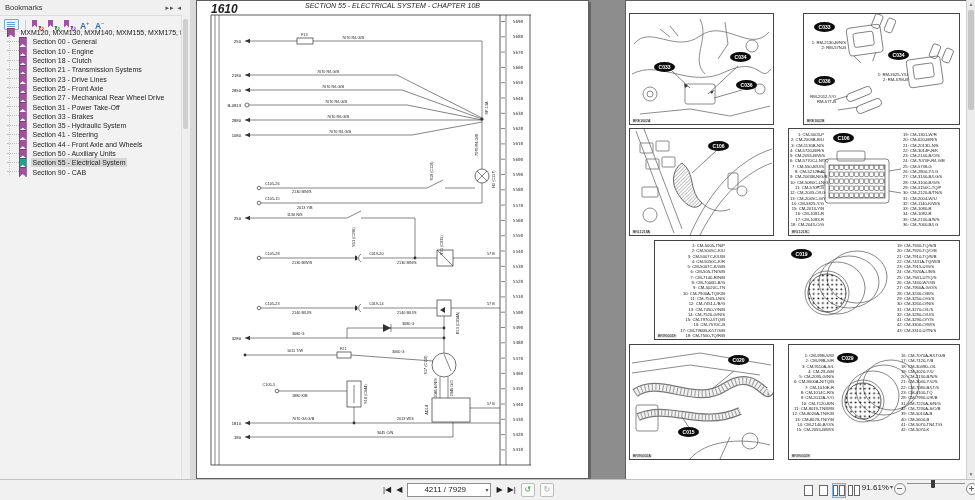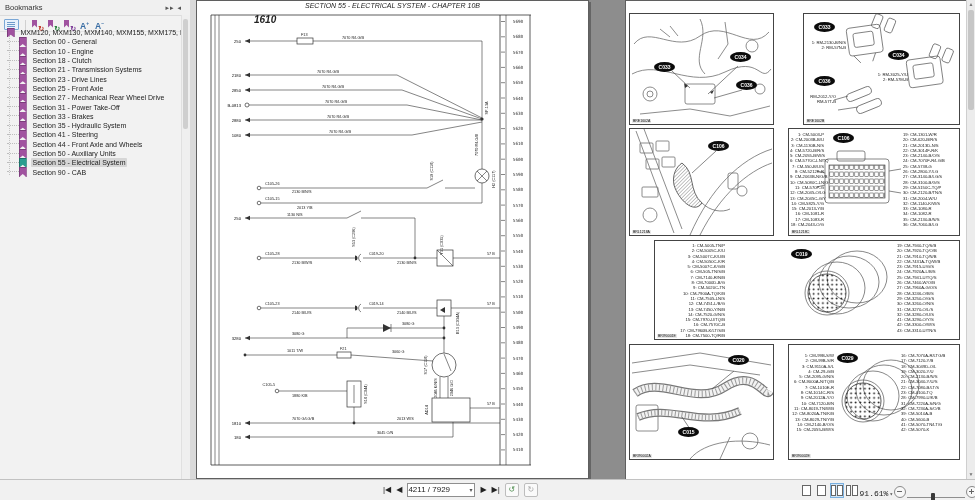--- a/index.html
+++ b/index.html
@@ -37,7 +37,7 @@
   #page-left{left:0;width:391px;height:477px;}
   #page-right{left:429px;width:340px;height:481px;}
   .pg-header{position:absolute;top:1px;left:0;right:0;height:10px;font-size:7px;font-style:italic;color:#222;}
-  .pg-num{font-weight:bold;font-size:10px;position:absolute;top:12px;margin-left:43px;}
+  .pg-num{font-weight:bold;font-size:12px;position:absolute;top:0;}
   .pg-title{position:absolute;left:0;right:0;text-align:center;top:0;}
 
   svg text{font-family:"Liberation Sans",sans-serif;}

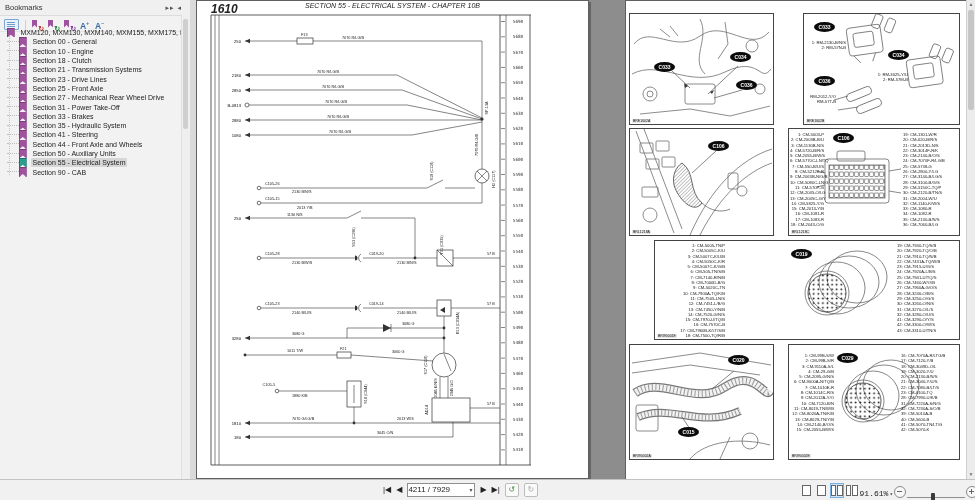--- a/index.html
+++ b/index.html
@@ -64,7 +64,7 @@
   #statusbar{position:absolute;left:0;top:479px;width:975px;height:21px;background:#f1f1f1;border-top:1px solid #c2c2c2;overflow:hidden;}
   .nav-group{position:absolute;left:383px;top:3px;display:flex;align-items:center;gap:5px;}
   .nav-btn{font-size:8px;color:#222;line-height:14px;}
-  .pgbox{width:66px;height:12px;border:1px solid #8f8f8f;background:#fff;font-size:8px;color:#222;line-height:12px;padding-left:0;position:relative;}
+  .pgbox{width:66px;height:12px;border:1px solid #8f8f8f;background:#fff;font-size:8px;color:#222;line-height:12px;padding-left:16px;position:relative;}
   .pgbox .caret{position:absolute;right:2px;top:0;font-size:6px;color:#555;line-height:12px;}
   .hist-btn{width:12px;height:12px;border:1px solid #bdbdbd;background:#fafafa;border-radius:2px;font-size:8px;line-height:11px;text-align:center;}
   .hist-green{color:#4e8d4e;}

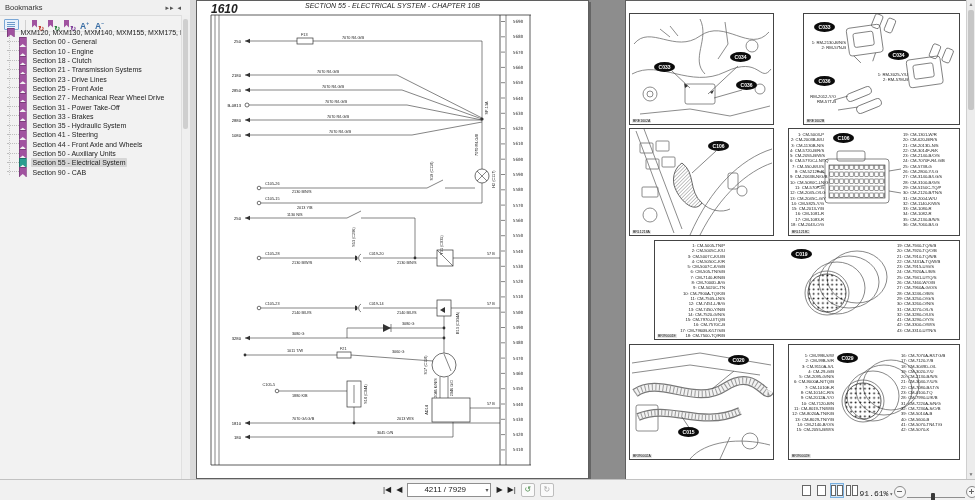--- a/index.html
+++ b/index.html
@@ -69,7 +69,7 @@
   .hist-btn{width:12px;height:12px;border:1px solid #bdbdbd;background:#fafafa;border-radius:2px;font-size:8px;line-height:11px;text-align:center;}
   .hist-green{color:#4e8d4e;}
   .hist-gray{color:#aaa;}
-  .zoom-group{position:absolute;right:3px;top:3px;display:flex;align-items:flex-end;gap:1px;font-family:Liberation Mono, monospace;}
+  .zoom-group{position:absolute;right:3px;top:3px;display:flex;align-items:flex-start;gap:1px;}
   .lay-icon{width:12px;height:13px;border:1px solid transparent;display:flex;align-items:center;justify-content:center;gap:1px;}
   .lay-icon .pg1{width:7px;height:9px;border:1px solid #666;background:#fff;}
   .lay-icon .pg2{width:4px;height:9px;border:1px solid #666;background:#fff;}

